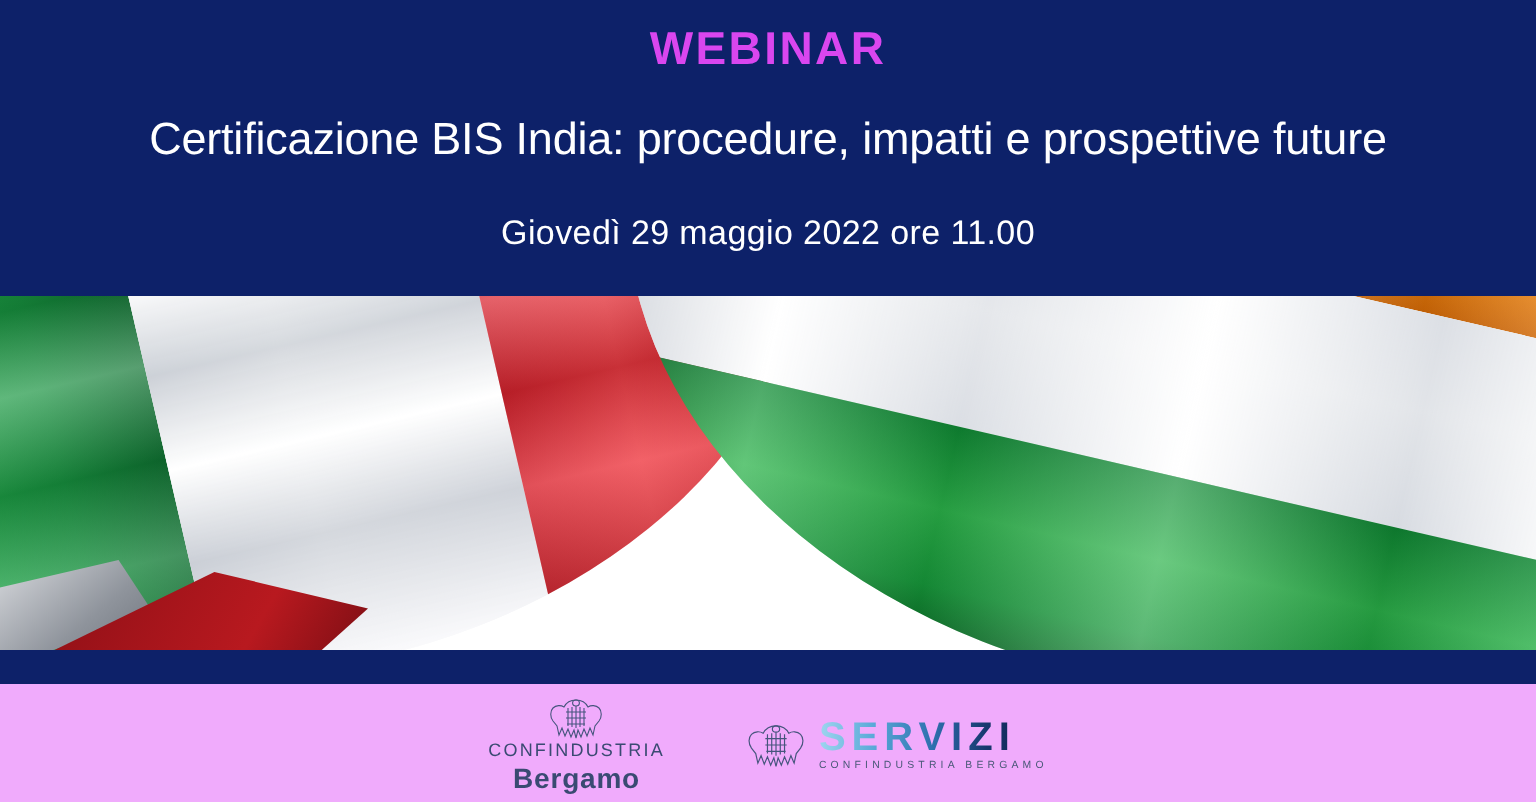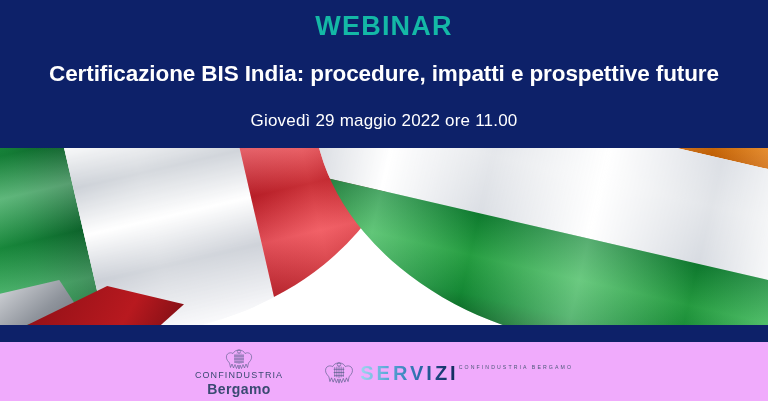--- a/index.html
+++ b/index.html
@@ -20,7 +20,7 @@
     box-sizing:border-box;padding-top:12px;
   }
   #webinar-label{
-    color:#14b8a6;font-size:27px;font-weight:bold;letter-spacing:1.2px;
+    color:#d946ef;font-size:23px;font-weight:bold;letter-spacing:1.2px;
     line-height:1.05;margin:0;
   }
   #webinar-title{

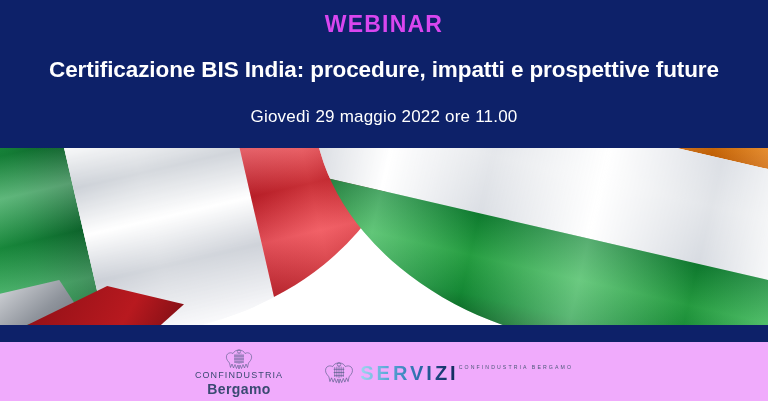--- a/index.html
+++ b/index.html
@@ -24,7 +24,7 @@
     line-height:1.05;margin:0;
   }
   #webinar-title{
-    color:#ffffff;font-size:22.5px;font-weight:bold;letter-spacing:-0.1px;
+    color:#ffffff;font-size:22.5px;font-weight:normal;letter-spacing:-0.1px;
     line-height:1.1;margin:0;margin-top:22px;white-space:nowrap;
   }
   #webinar-date{

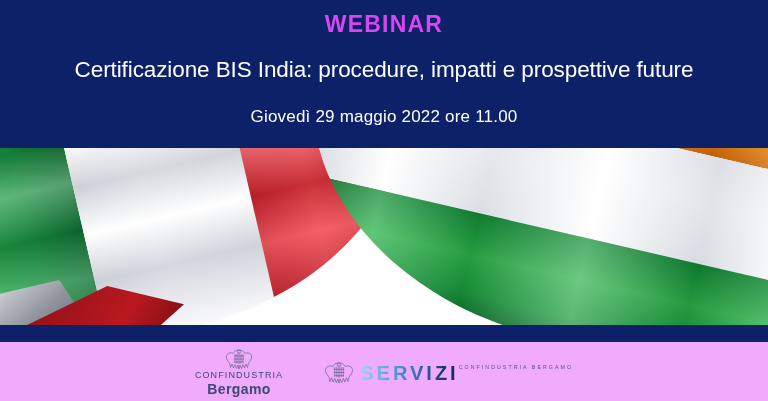--- a/index.html
+++ b/index.html
@@ -145,7 +145,7 @@
   #logo-servizi{
     display:flex;align-items:center;gap:5px;margin-top:2px;
   }
-  #servizi-text-wrap{display:flex;flex-direction:row;align-items:flex-start;}
+  #servizi-text-wrap{display:flex;flex-direction:column;align-items:flex-start;}
   #servizi-word{
     font-size:20px;font-weight:bold;letter-spacing:3px;line-height:1;
     background:linear-gradient(90deg,#9fd6ef 0%,#5aa9d8 28%,#2e6fae 58%,#18386f 85%,#11295a 100%);

